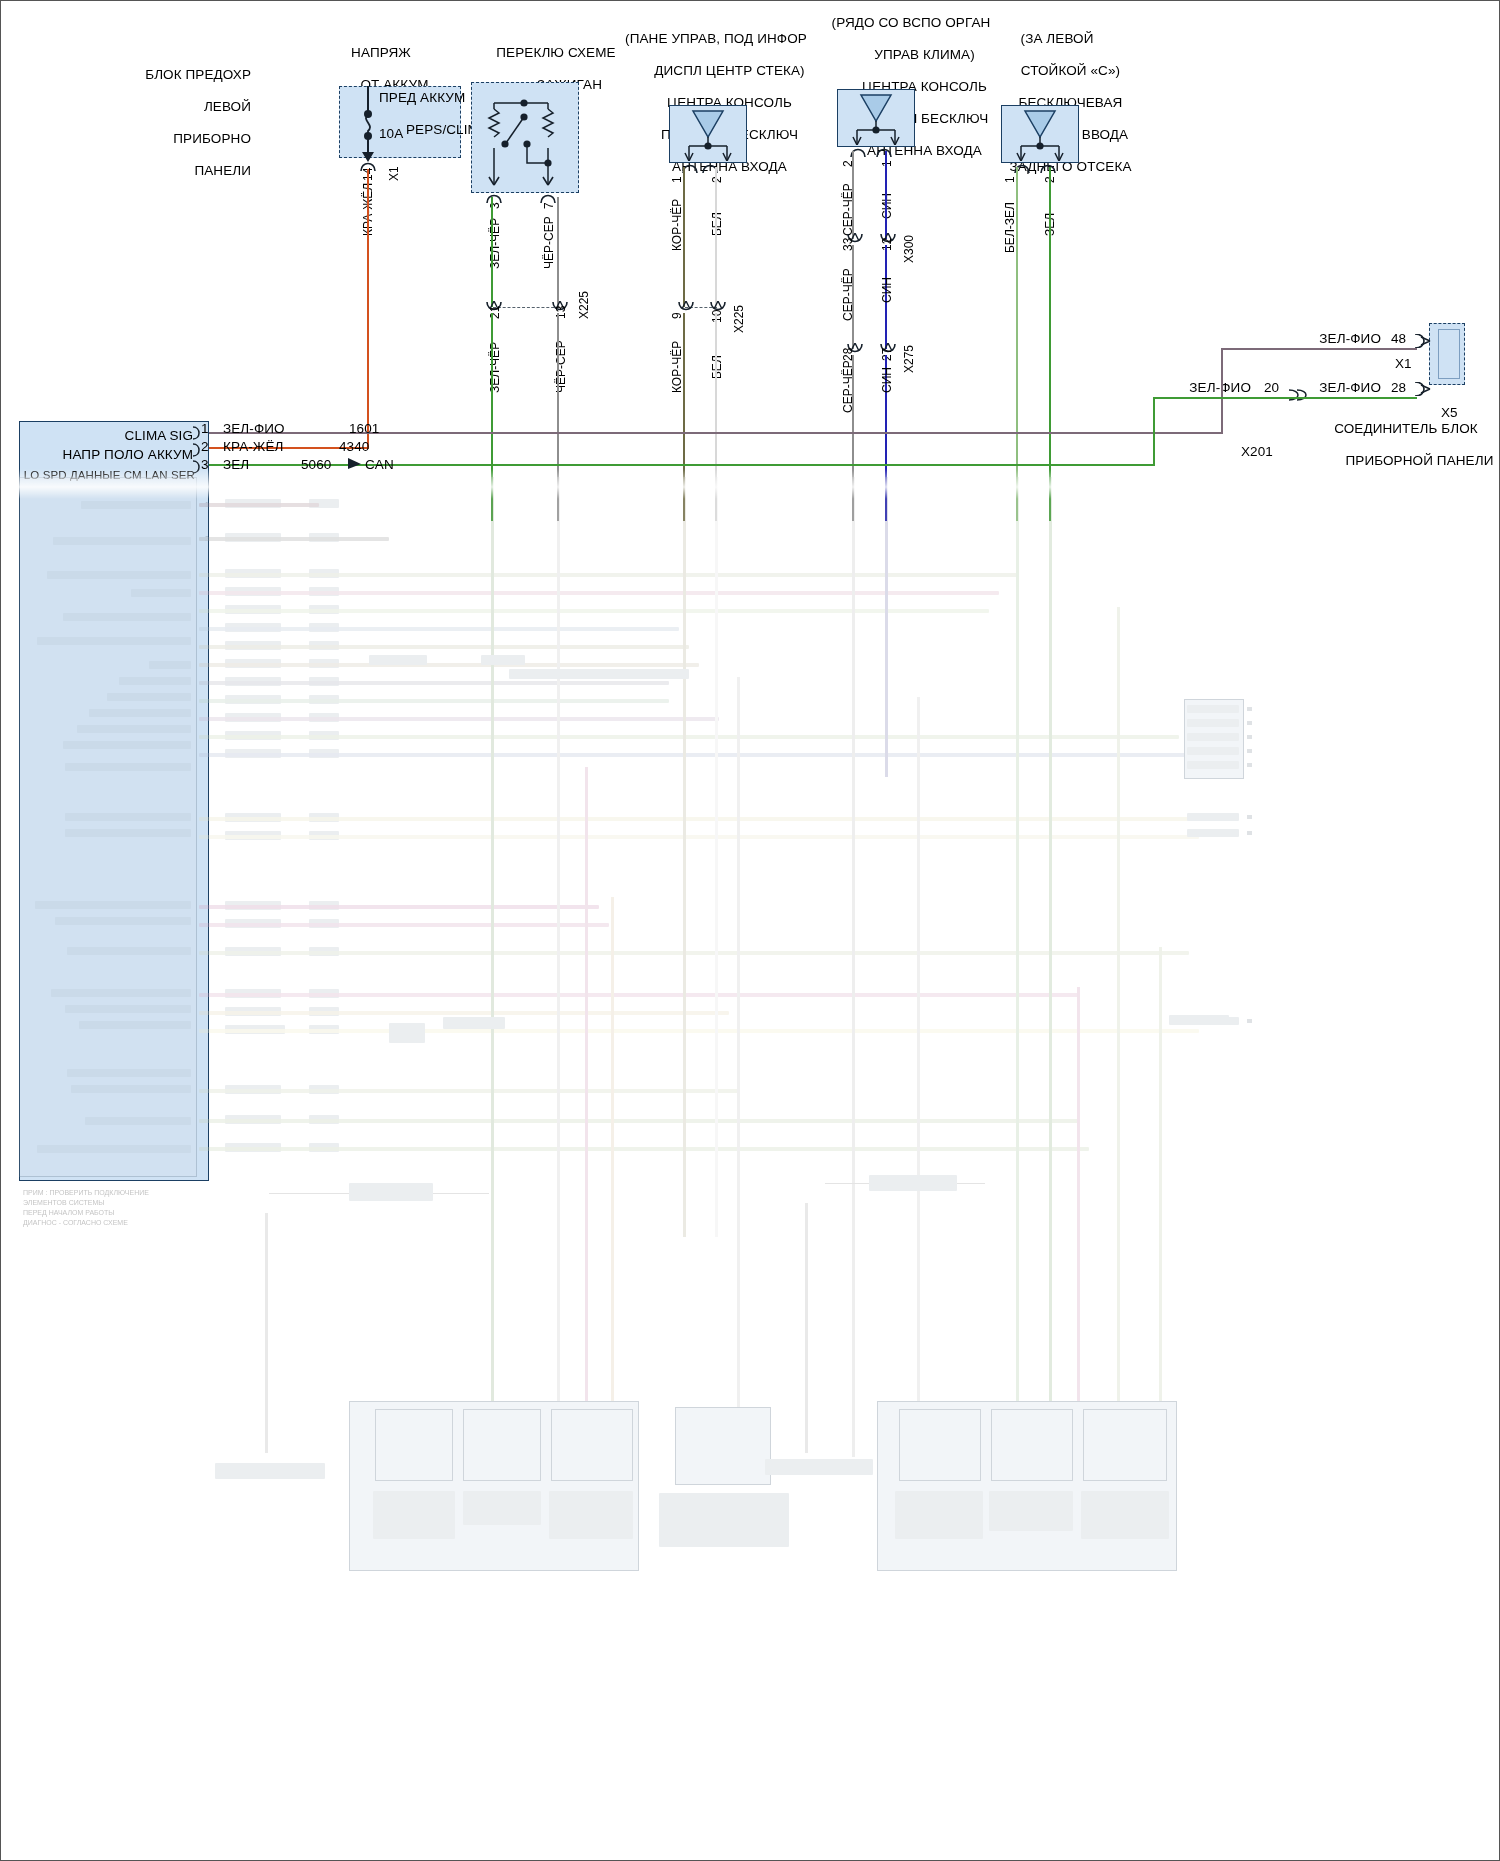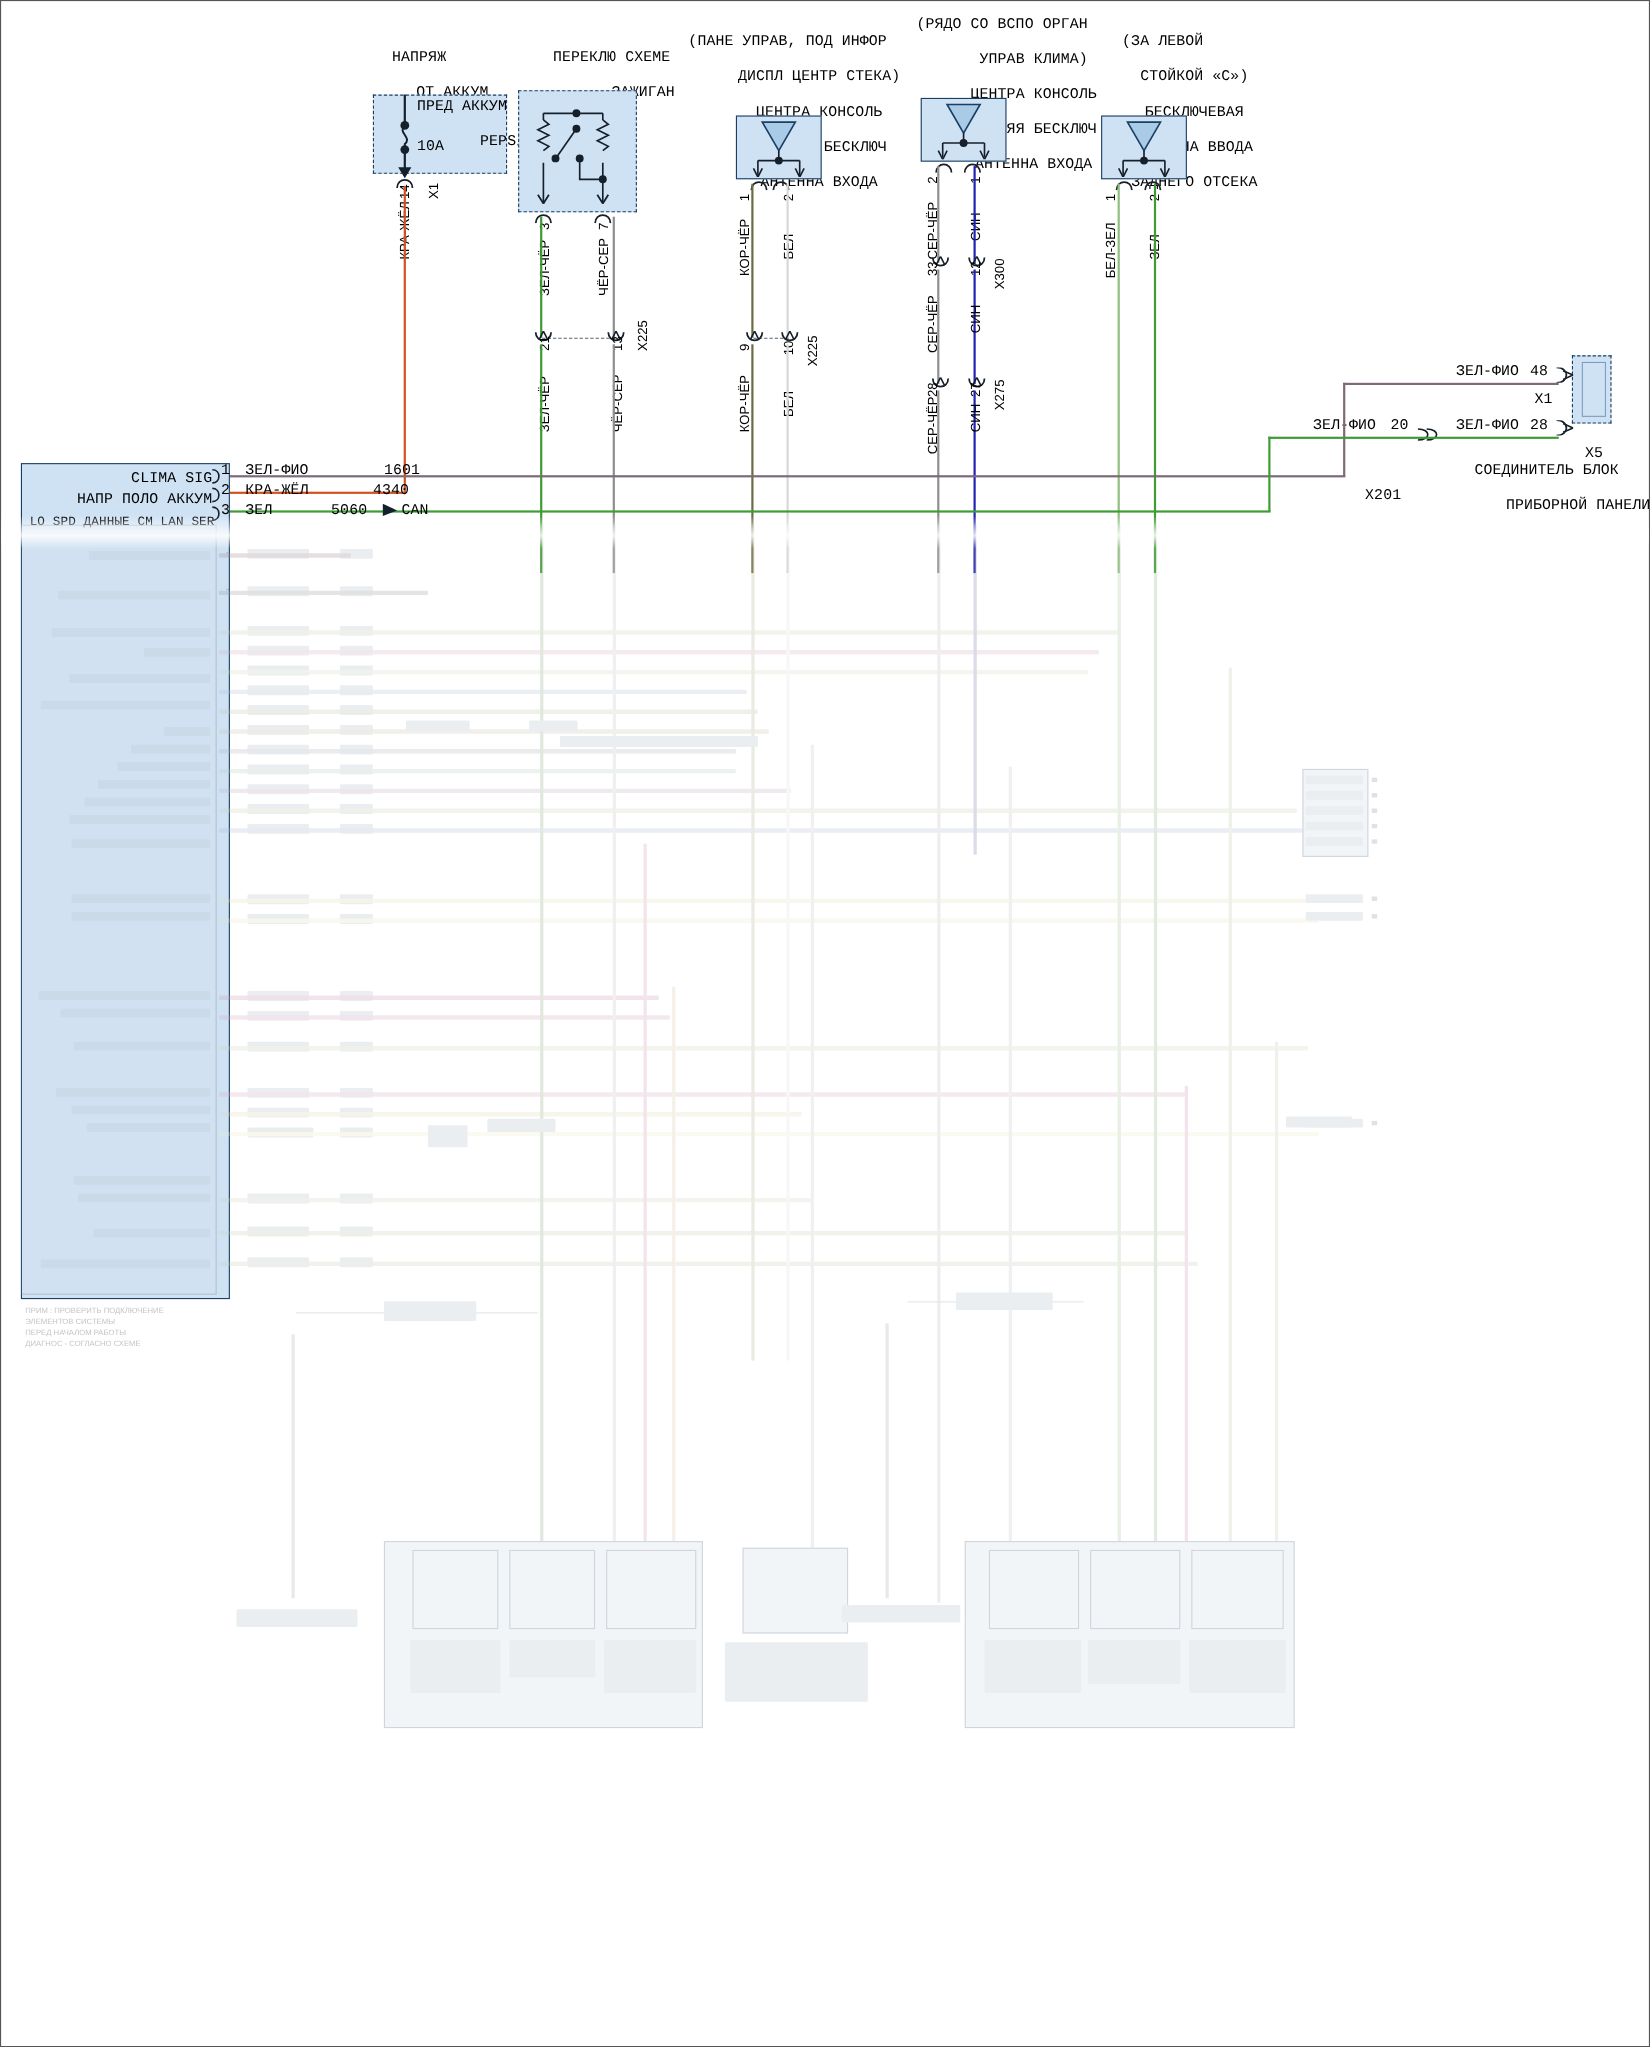--- a/index.html
+++ b/index.html
@@ -7,7 +7,7 @@
   #page{position:relative;width:1500px;height:1861px;background:#fff;overflow:hidden;border:1px solid #555;box-sizing:border-box;}
 
   
-  .lbl{position:absolute;font-size:13.5px;color:#000;line-height:16px;white-space:pre;letter-spacing:.1px;font-family:Liberation Mono, monospace;}
+  .lbl{position:absolute;font-size:13.5px;color:#000;line-height:16px;white-space:pre;letter-spacing:.1px;}
   .lbl.c{text-align:center;}
   .lbl.r{text-align:right;}
   .xs{font-size:11.5px;}

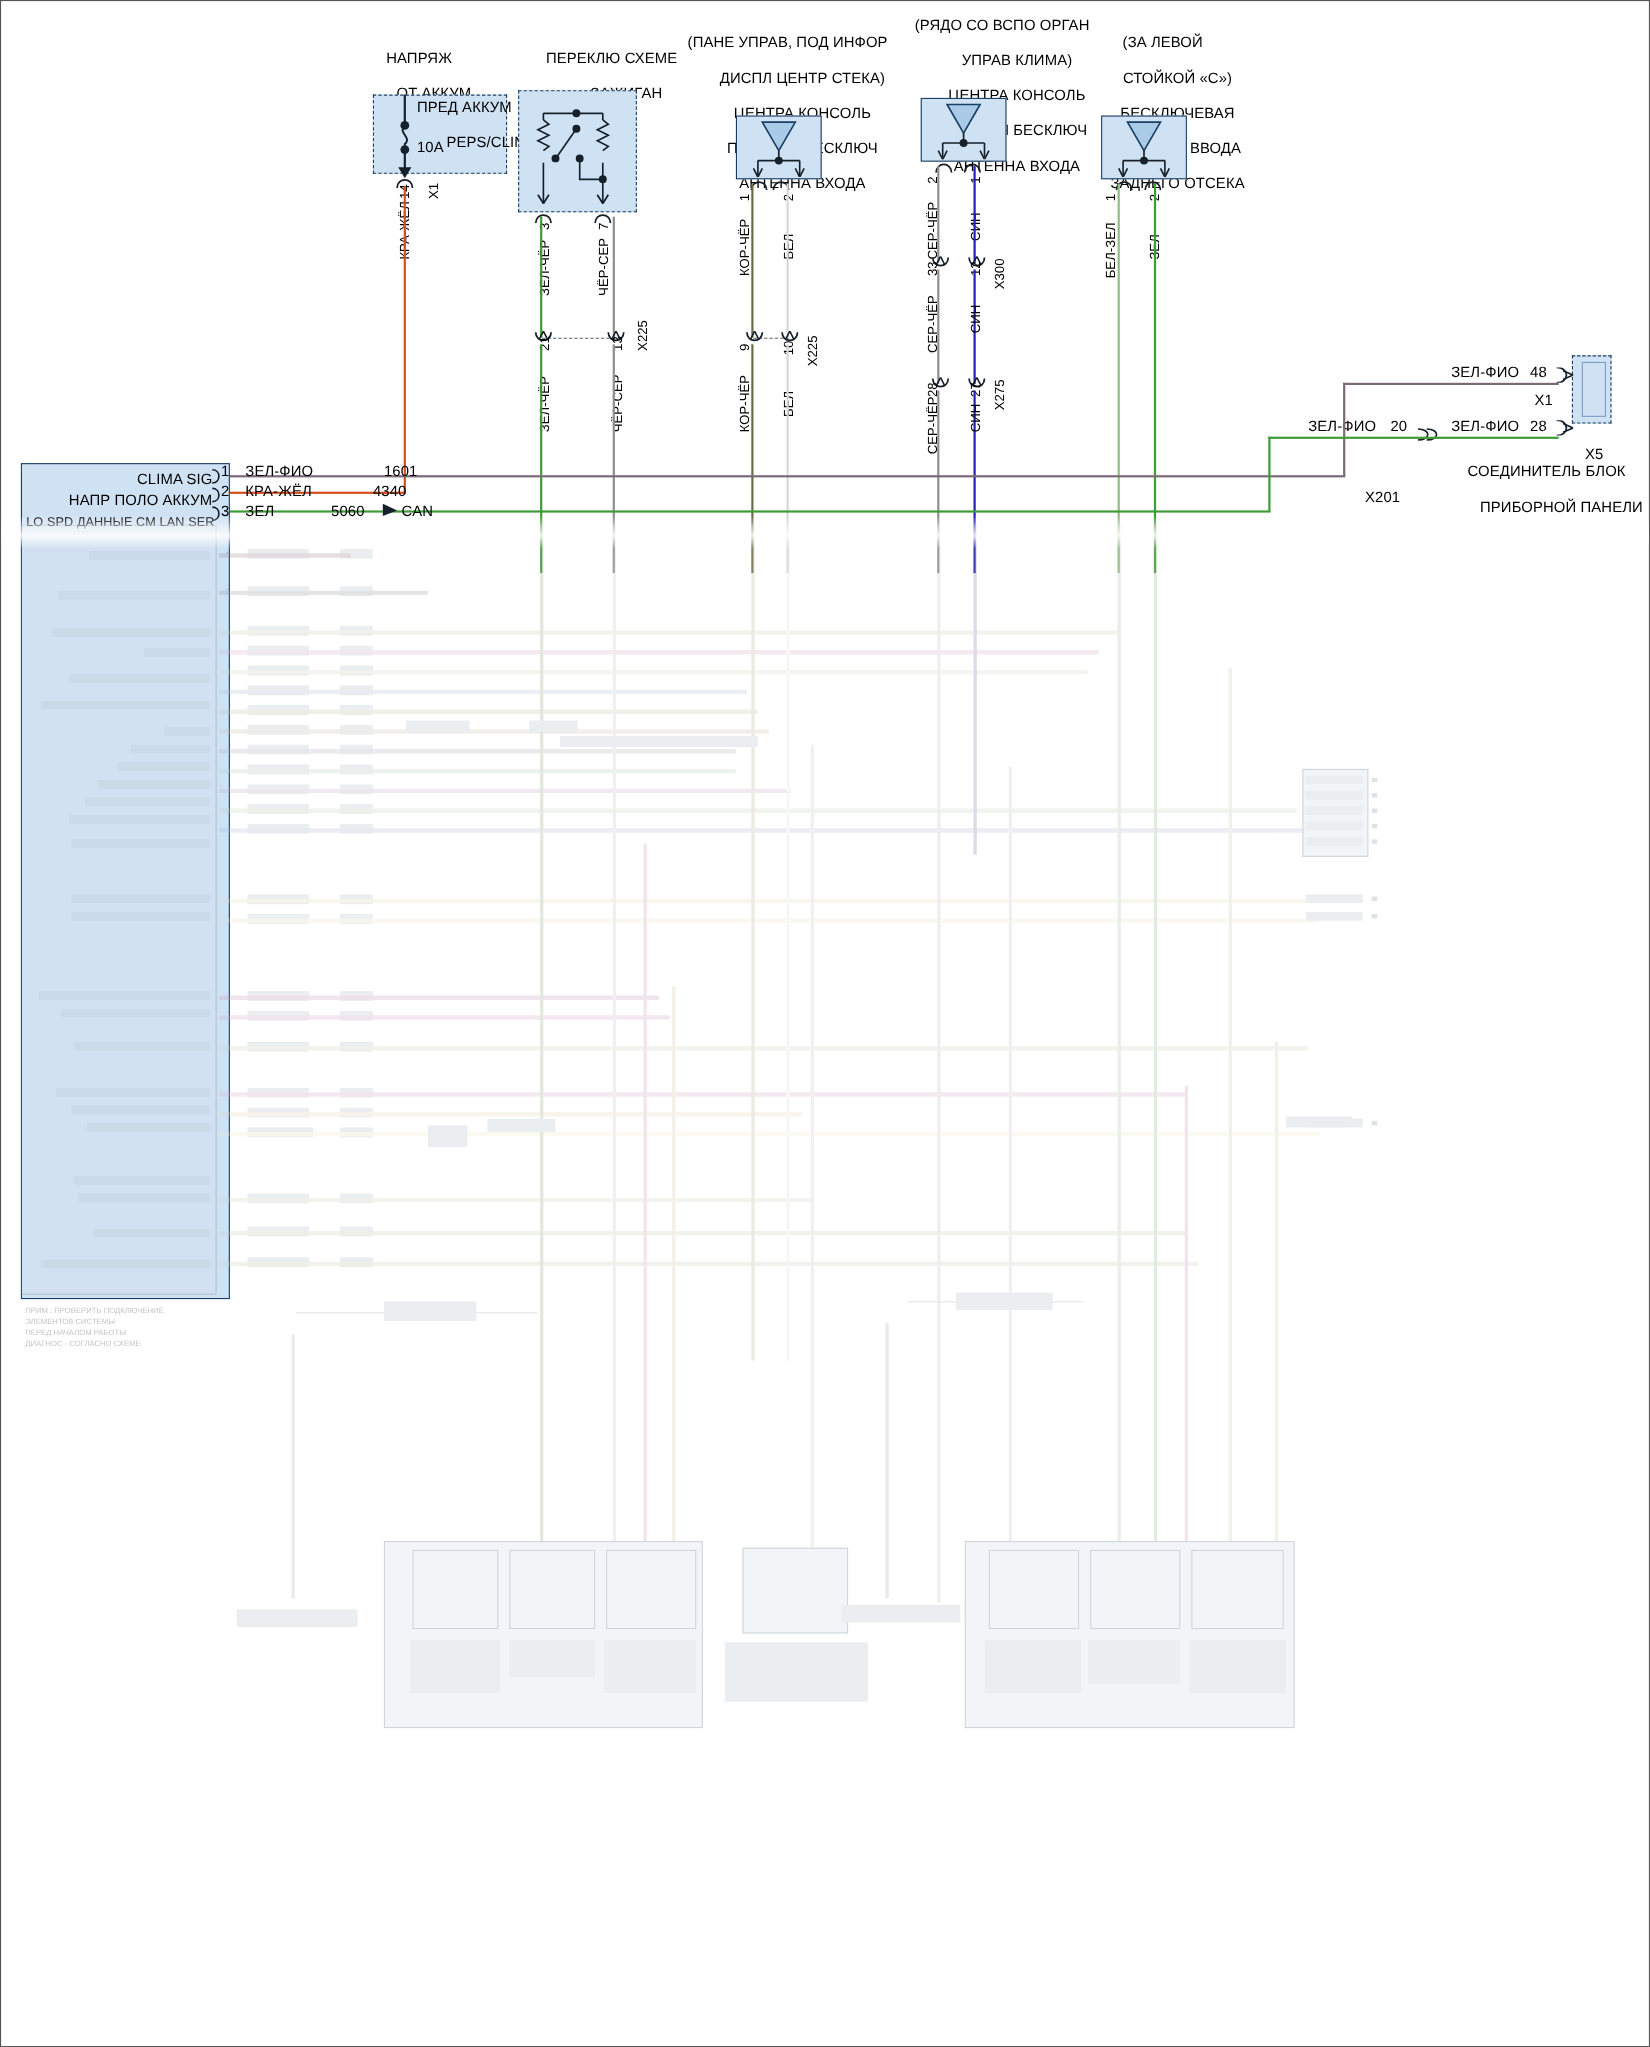--- a/index.html
+++ b/index.html
@@ -42,6 +42,10 @@
 
 <div id="page">
 
+  <div class="lbl r" style="left:140px;top:66px;width:110px;"><span>БЛОК ПРЕДОХР</span><br>
+       <span>ЛЕВОЙ</span><br>
+       <span>ПРИБОРНО</span><br>
+       <span>ПАНЕЛИ</span></div>
 
   <div class="lbl c" style="left:320px;top:44px;width:120px;"><span>НАПРЯЖ</span><br>
        <span>ОТ АККУМ</span></div>

